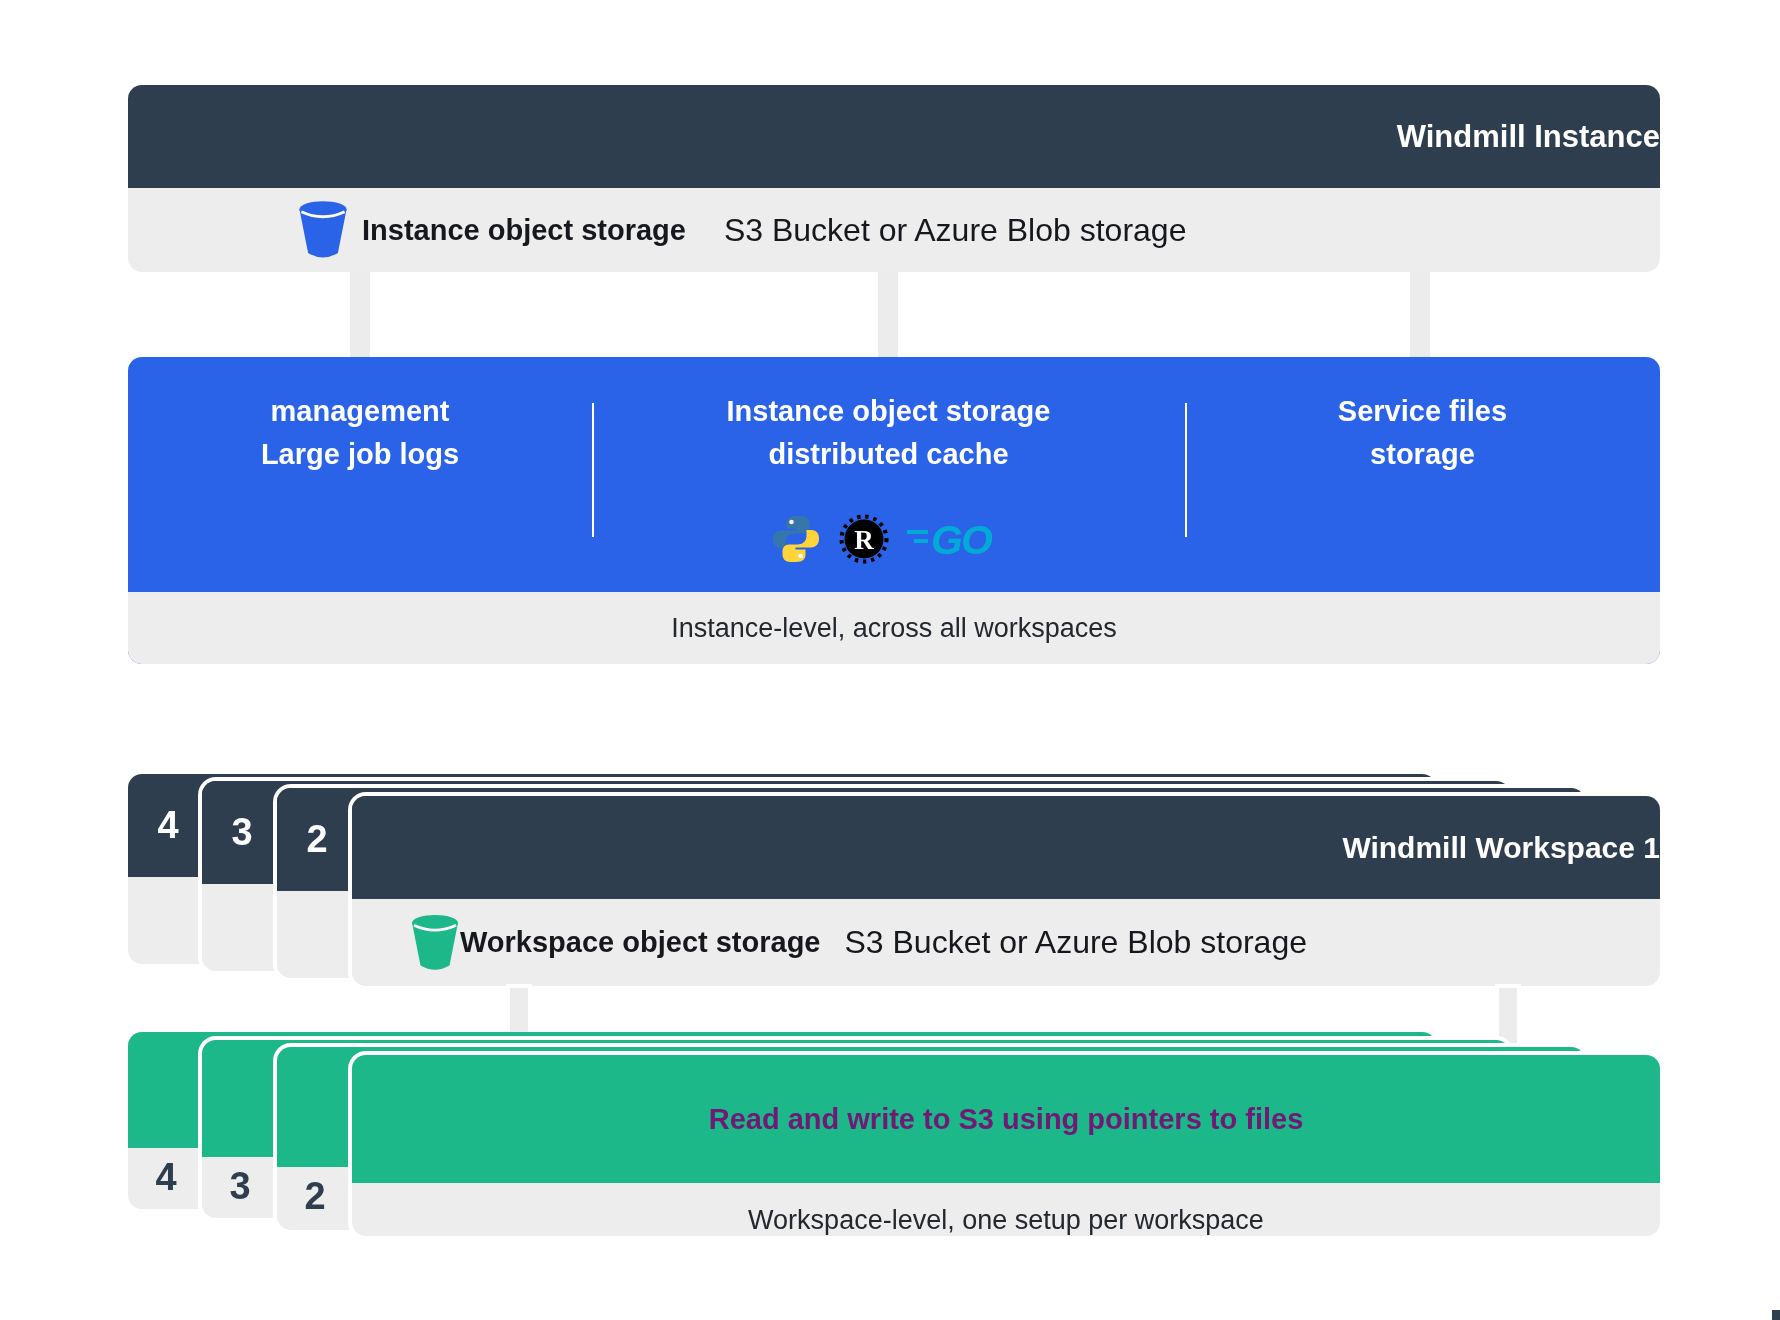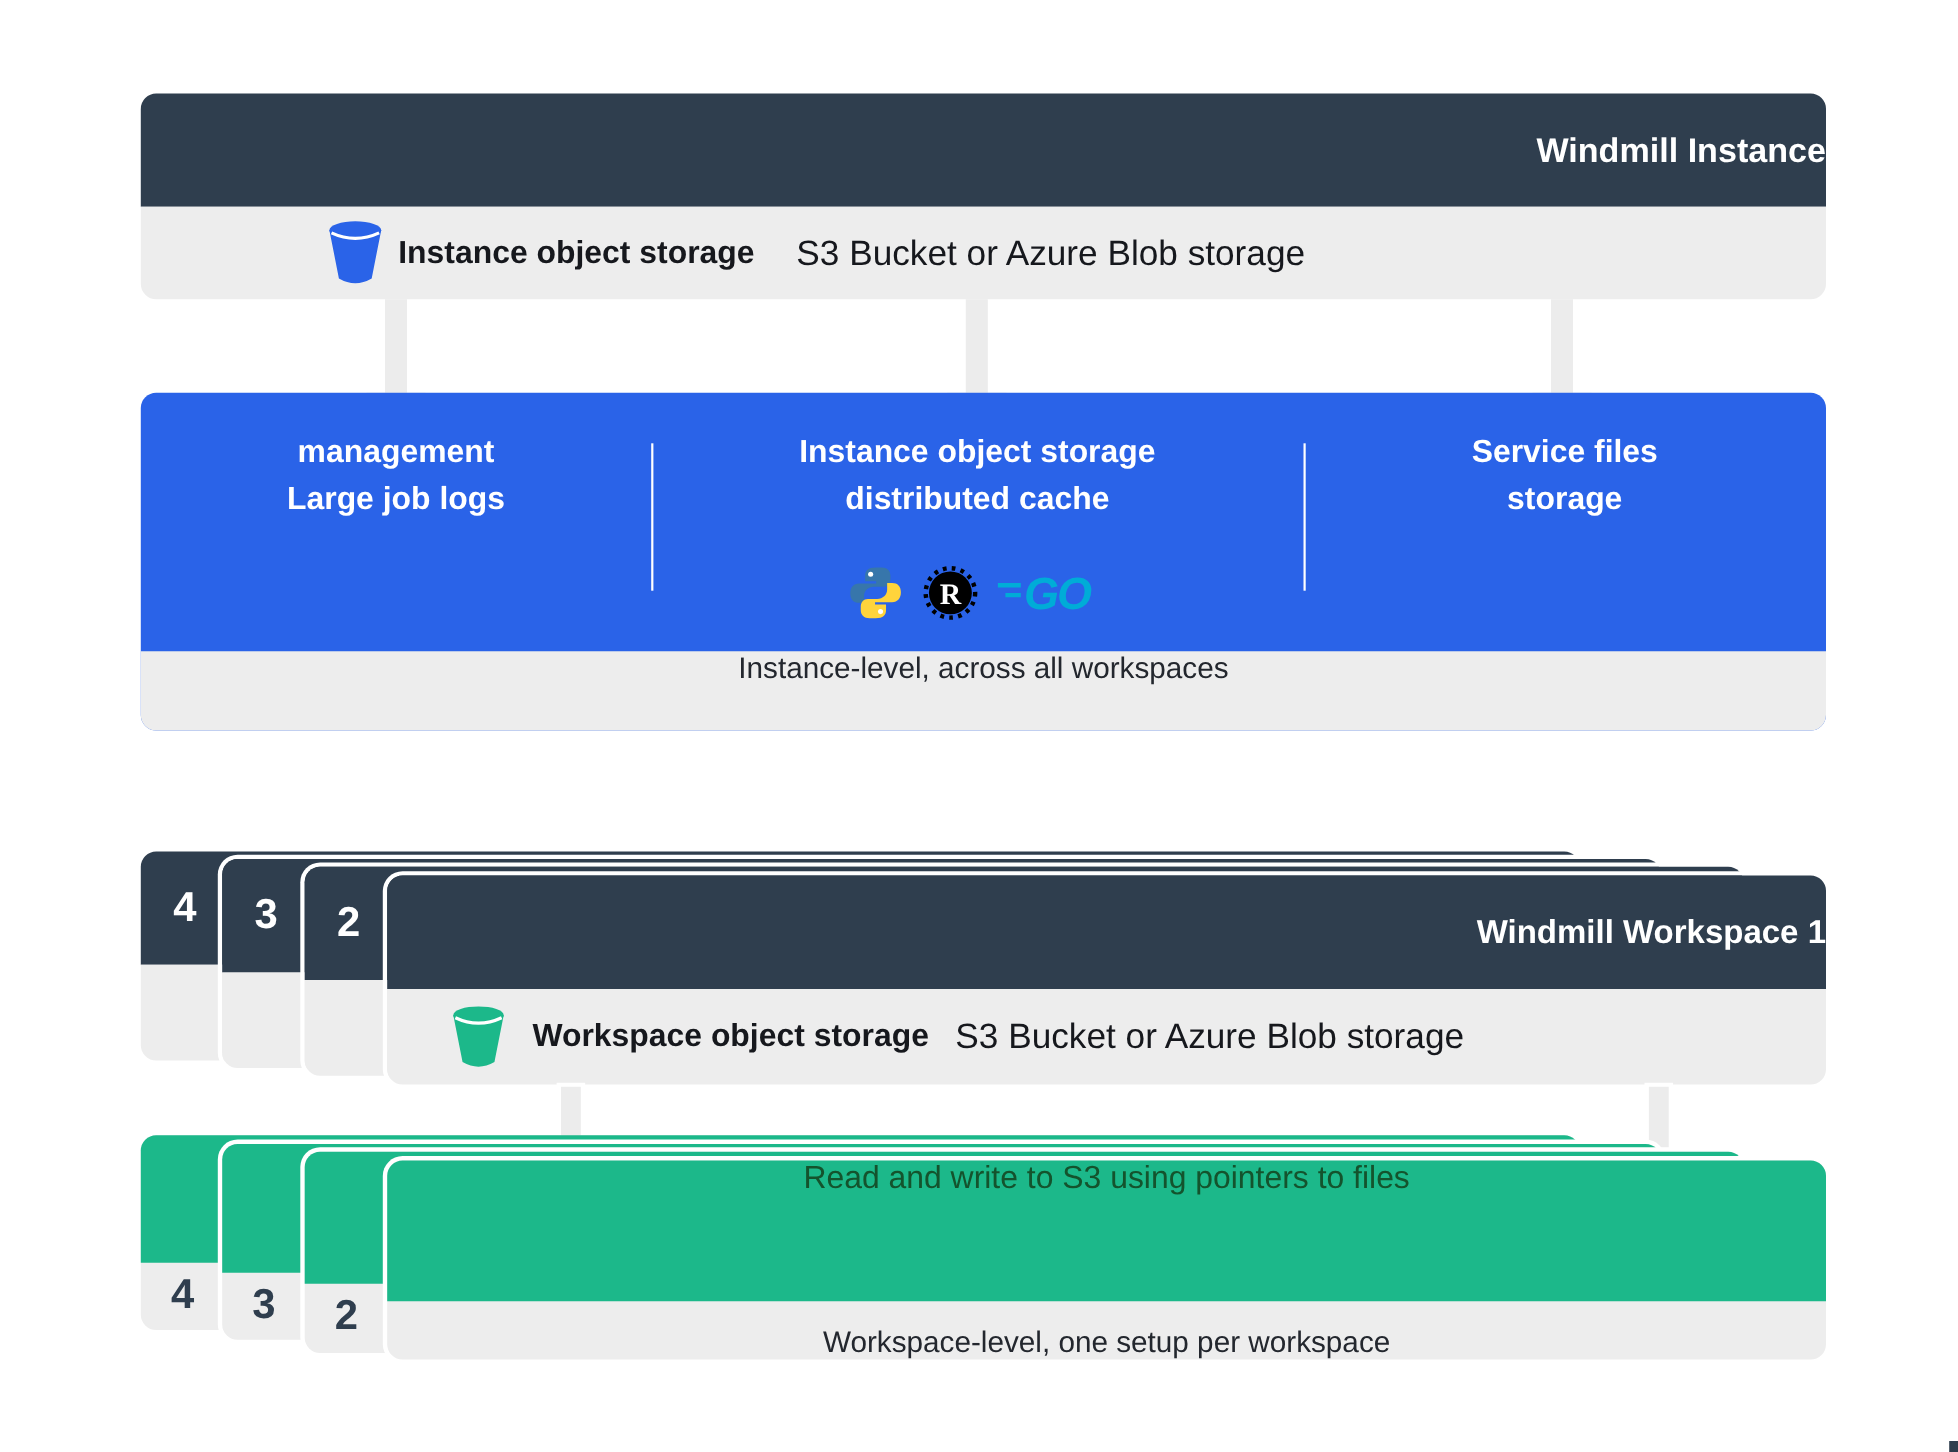--- a/index.html
+++ b/index.html
@@ -37,7 +37,7 @@
   .blue-panel{left:128px;top:357px;width:1532px;height:307px;border-radius:14px;background:var(--blue)}
   .blue-panel .caption-strip{position:absolute;left:0;right:0;bottom:0;height:72px;
     background:var(--panel_gray);border-radius:0 0 14px 14px;
-    display:flex;justify-content:center}
+    display:flex;align-items:center;justify-content:center}
   .caption-text{font-size:27px;color:var(--caption_dark)}
   .divider{position:absolute;top:46px;height:134px;width:2px;background:#fff}
   .feature{position:absolute;top:33px;text-align:center;color:#fff;font-weight:700;

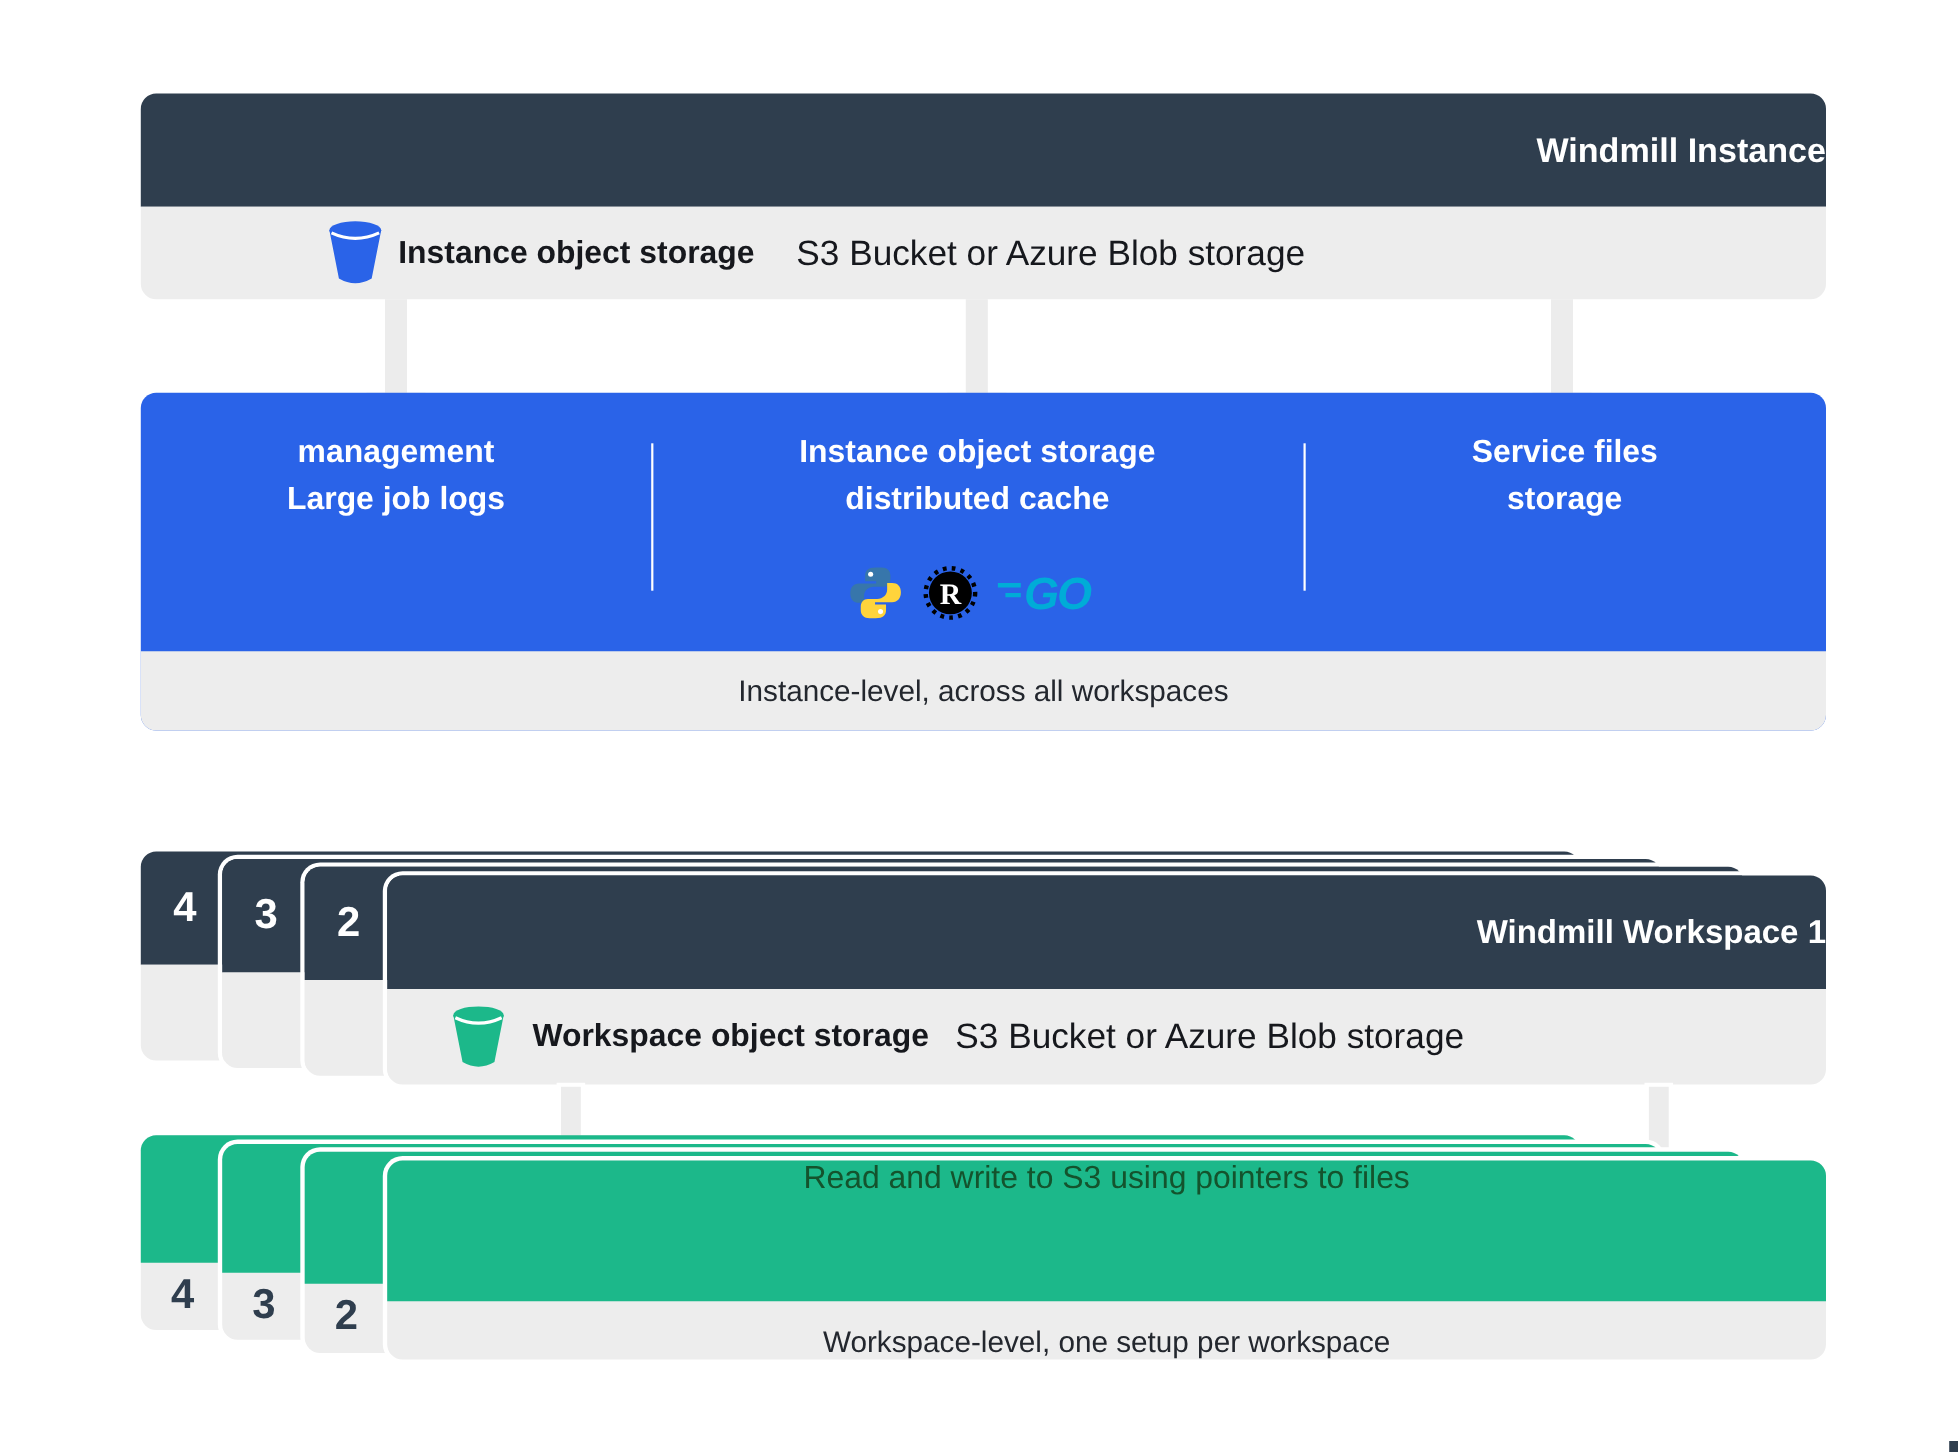--- a/index.html
+++ b/index.html
@@ -172,7 +172,7 @@
           <path d="M3.5 12 Q26 22.5 48.5 12" stroke="#fff" stroke-width="3" fill="none"></path>
         </svg>
       </span>
-      <span class="row-label" style="margin-left:24px">Workspace object storage</span>
+      <span class="row-label" style="">Workspace object storage</span>
       <span class="row-detail" style="margin-left:24px">S3 Bucket or Azure Blob storage</span>
     </div>
   </div>

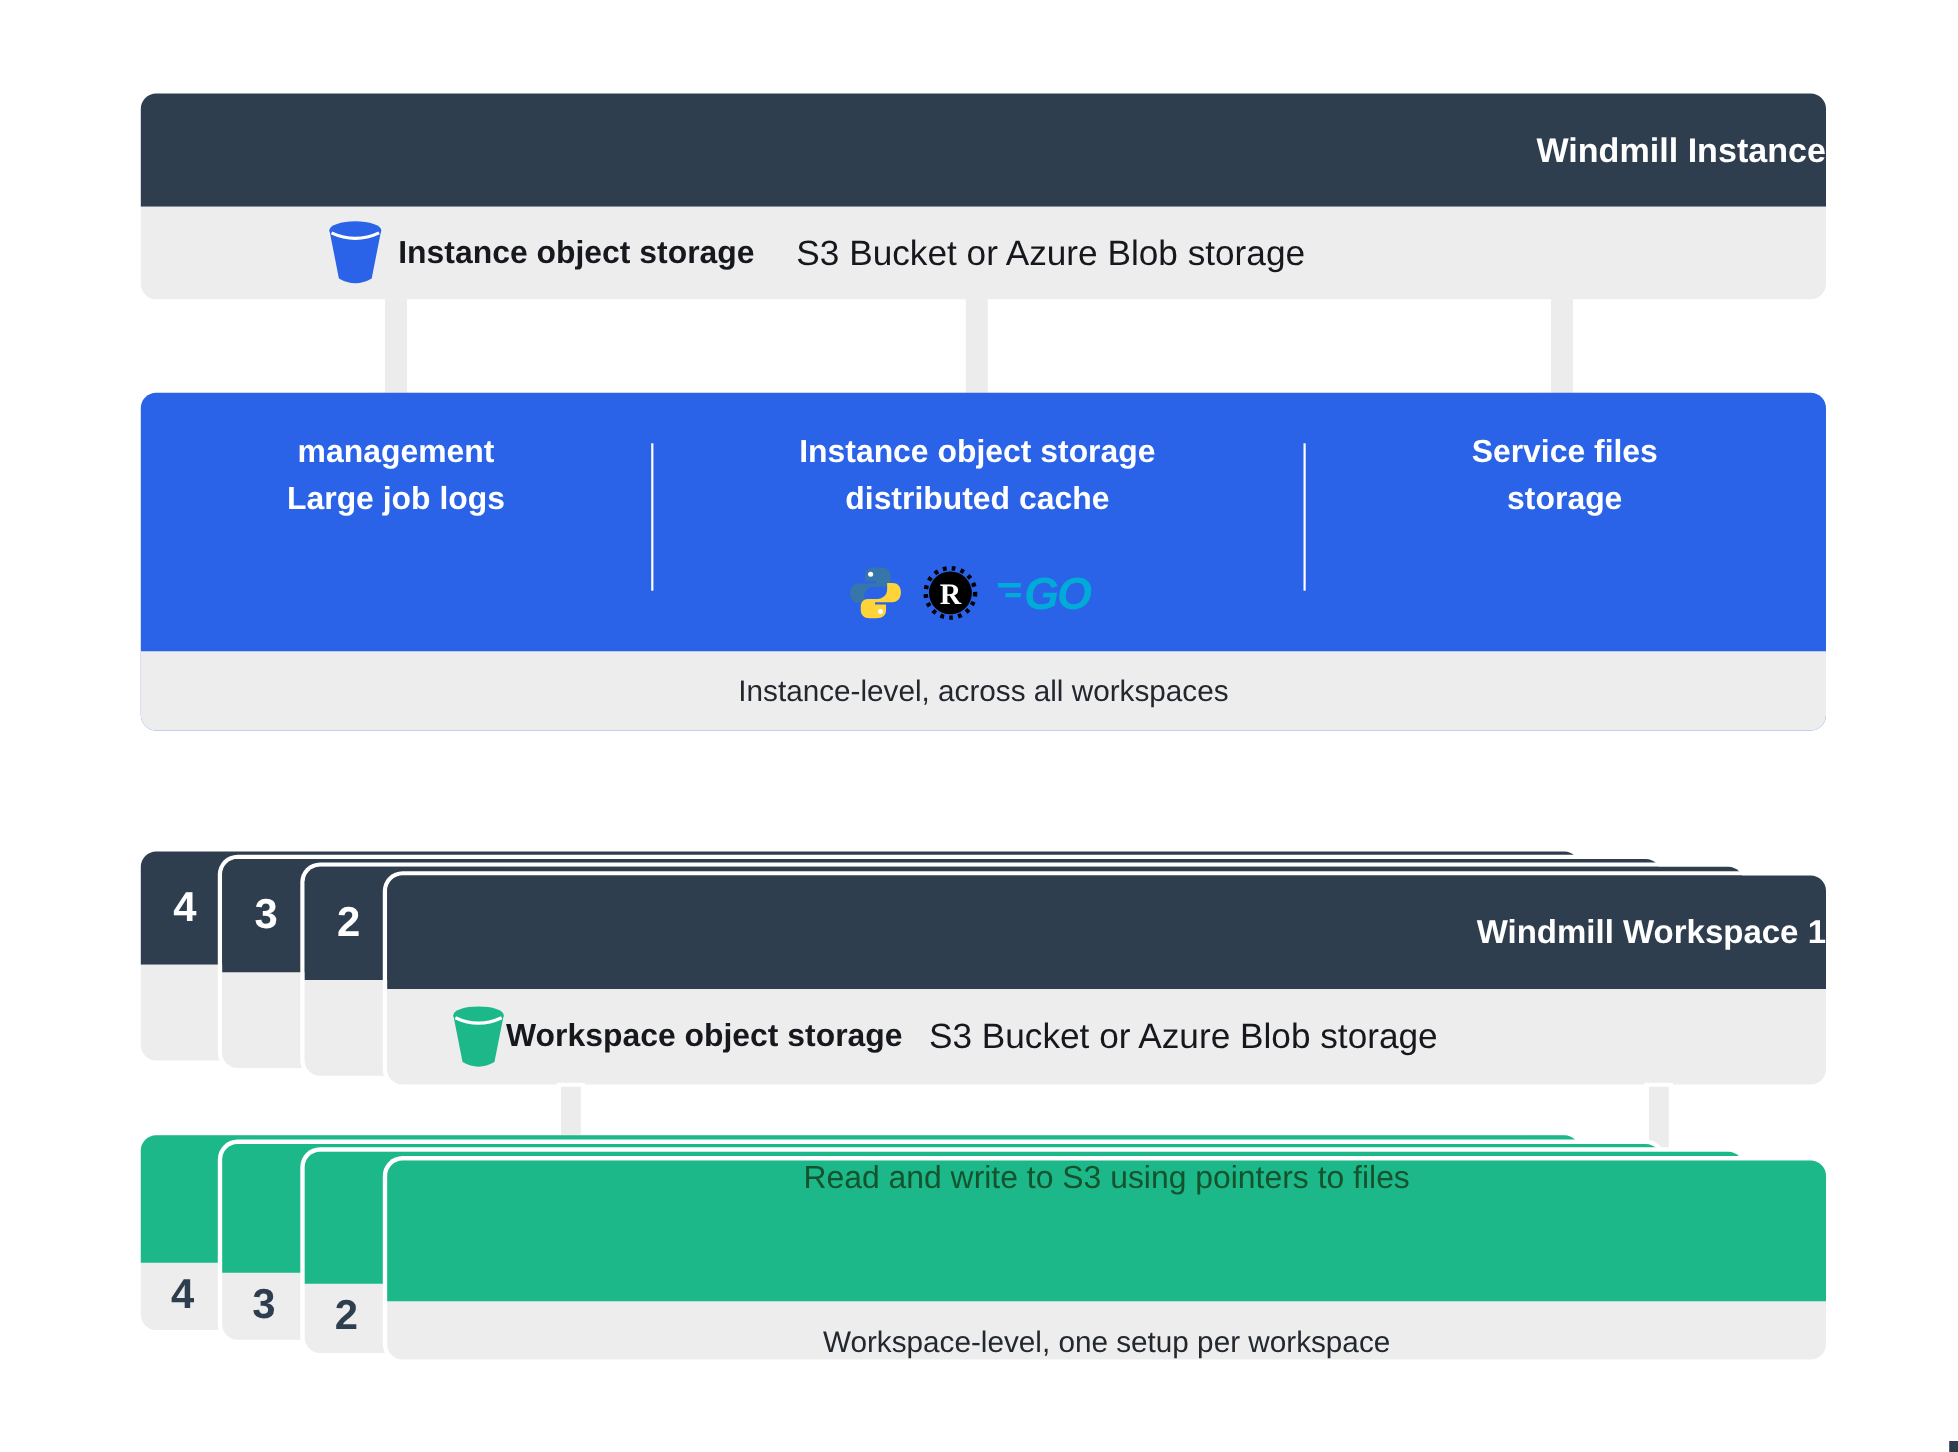--- a/index.html
+++ b/index.html
@@ -59,7 +59,7 @@
   
   .gcard{width:1308px;background:var(--panel_gray);border-radius:14px}
   .gcard .ghd{background:var(--green);border-radius:14px 14px 0 0;
-    display:flex;justify-content:center;color:#14532d;font-weight:400;font-size:29px}
+    display:flex;align-items:center;justify-content:center;color:#701a75;font-weight:700;font-size:29px}
   .gcard .gbd{display:flex;align-items:flex-end;justify-content:center;border-radius:0 0 14px 14px}
   .stack-num-dark{position:absolute;left:12px;width:52px;text-align:center;
     font-size:38px;font-weight:700;color:var(--navy)}

